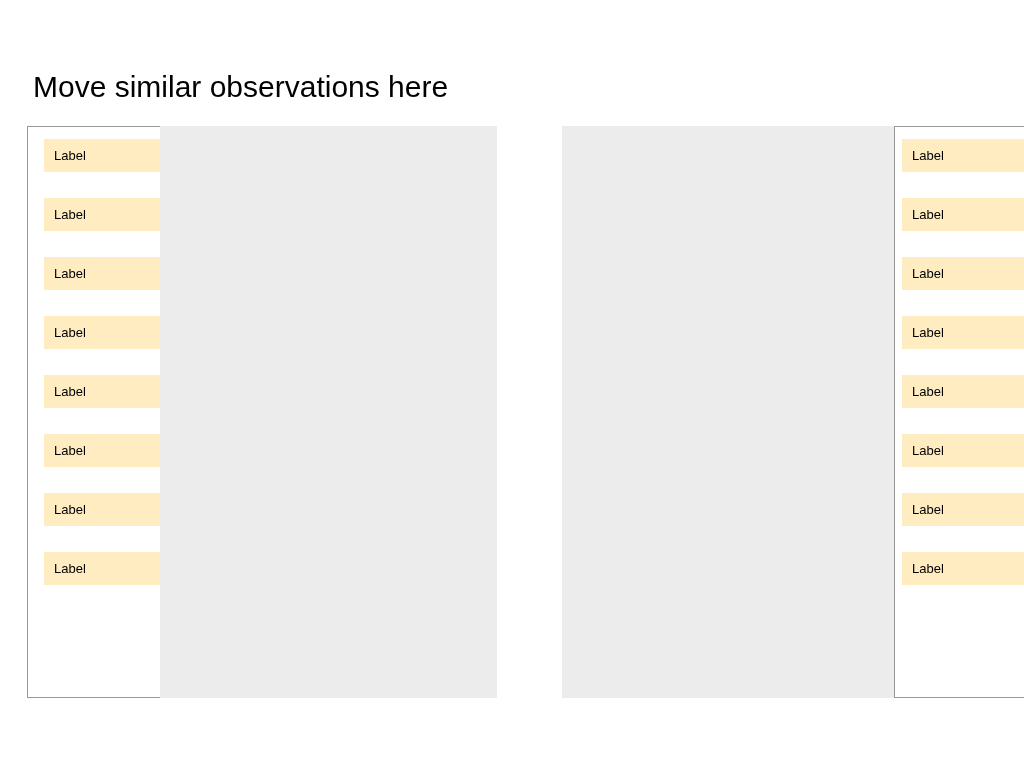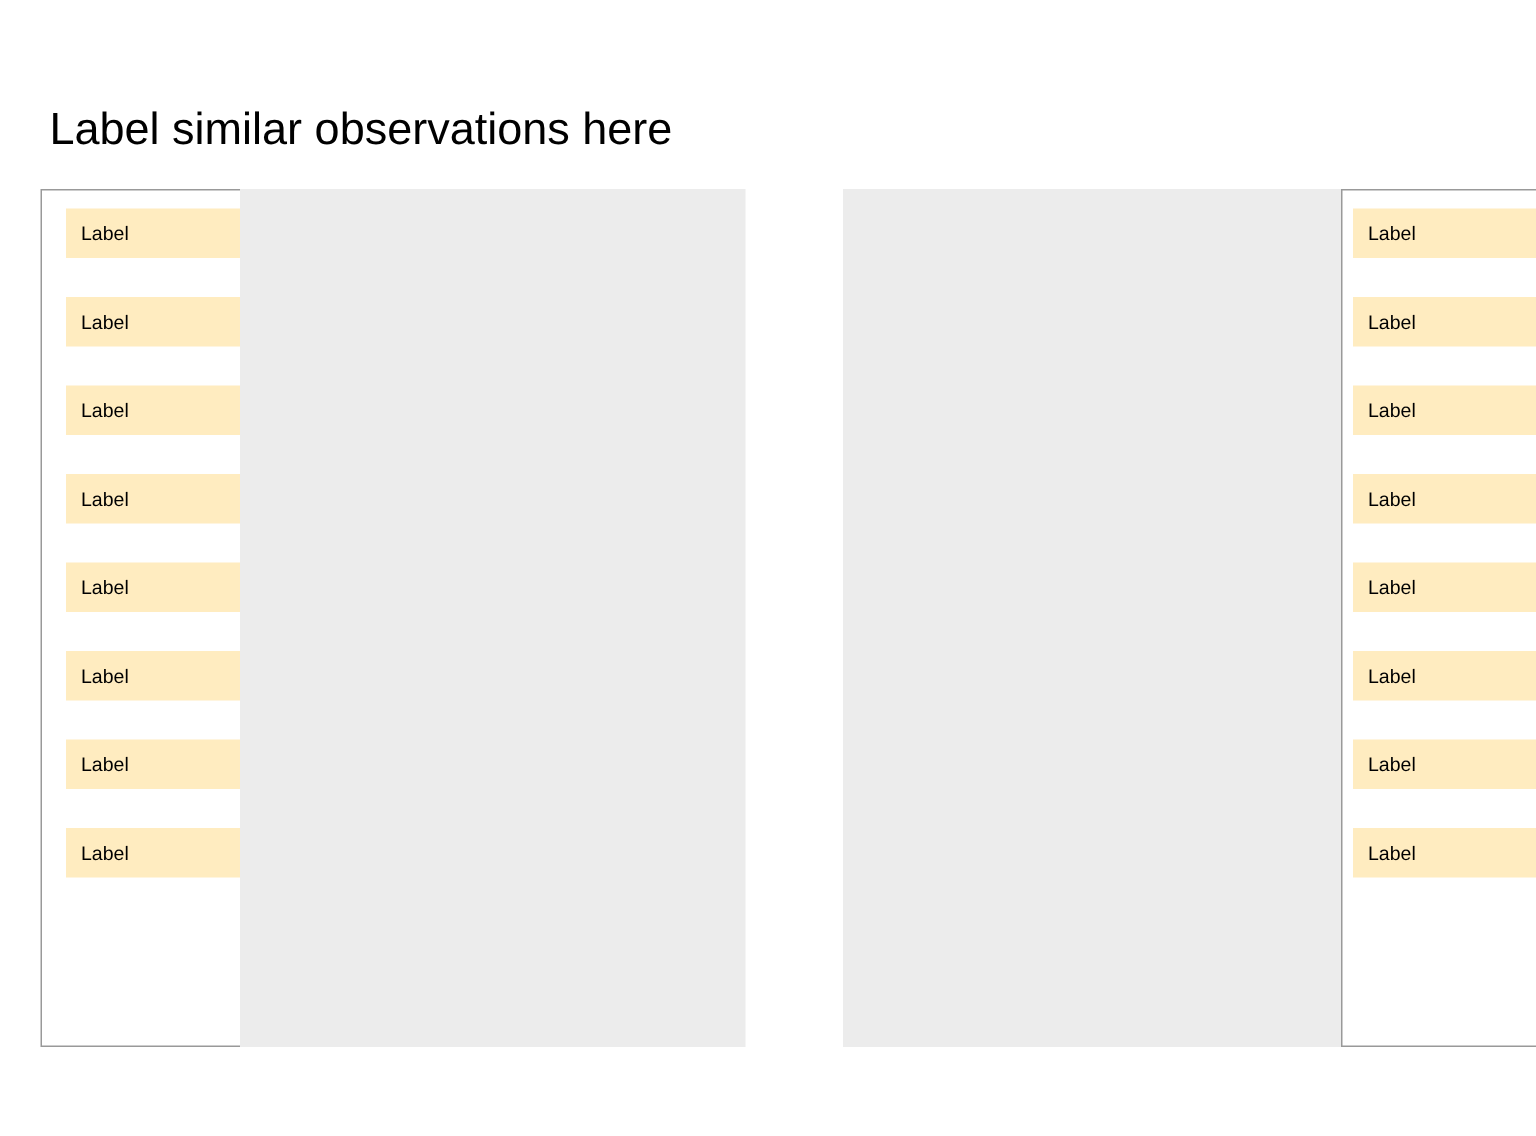--- a/index.html
+++ b/index.html
@@ -82,7 +82,7 @@
 </head>
 <body>
 
-<h1 class="page-title">Label similar observations here</h1>
+<h1 class="page-title">Move similar observations here</h1>
 
 <div class="frame-left">
   <div class="label-column left">

